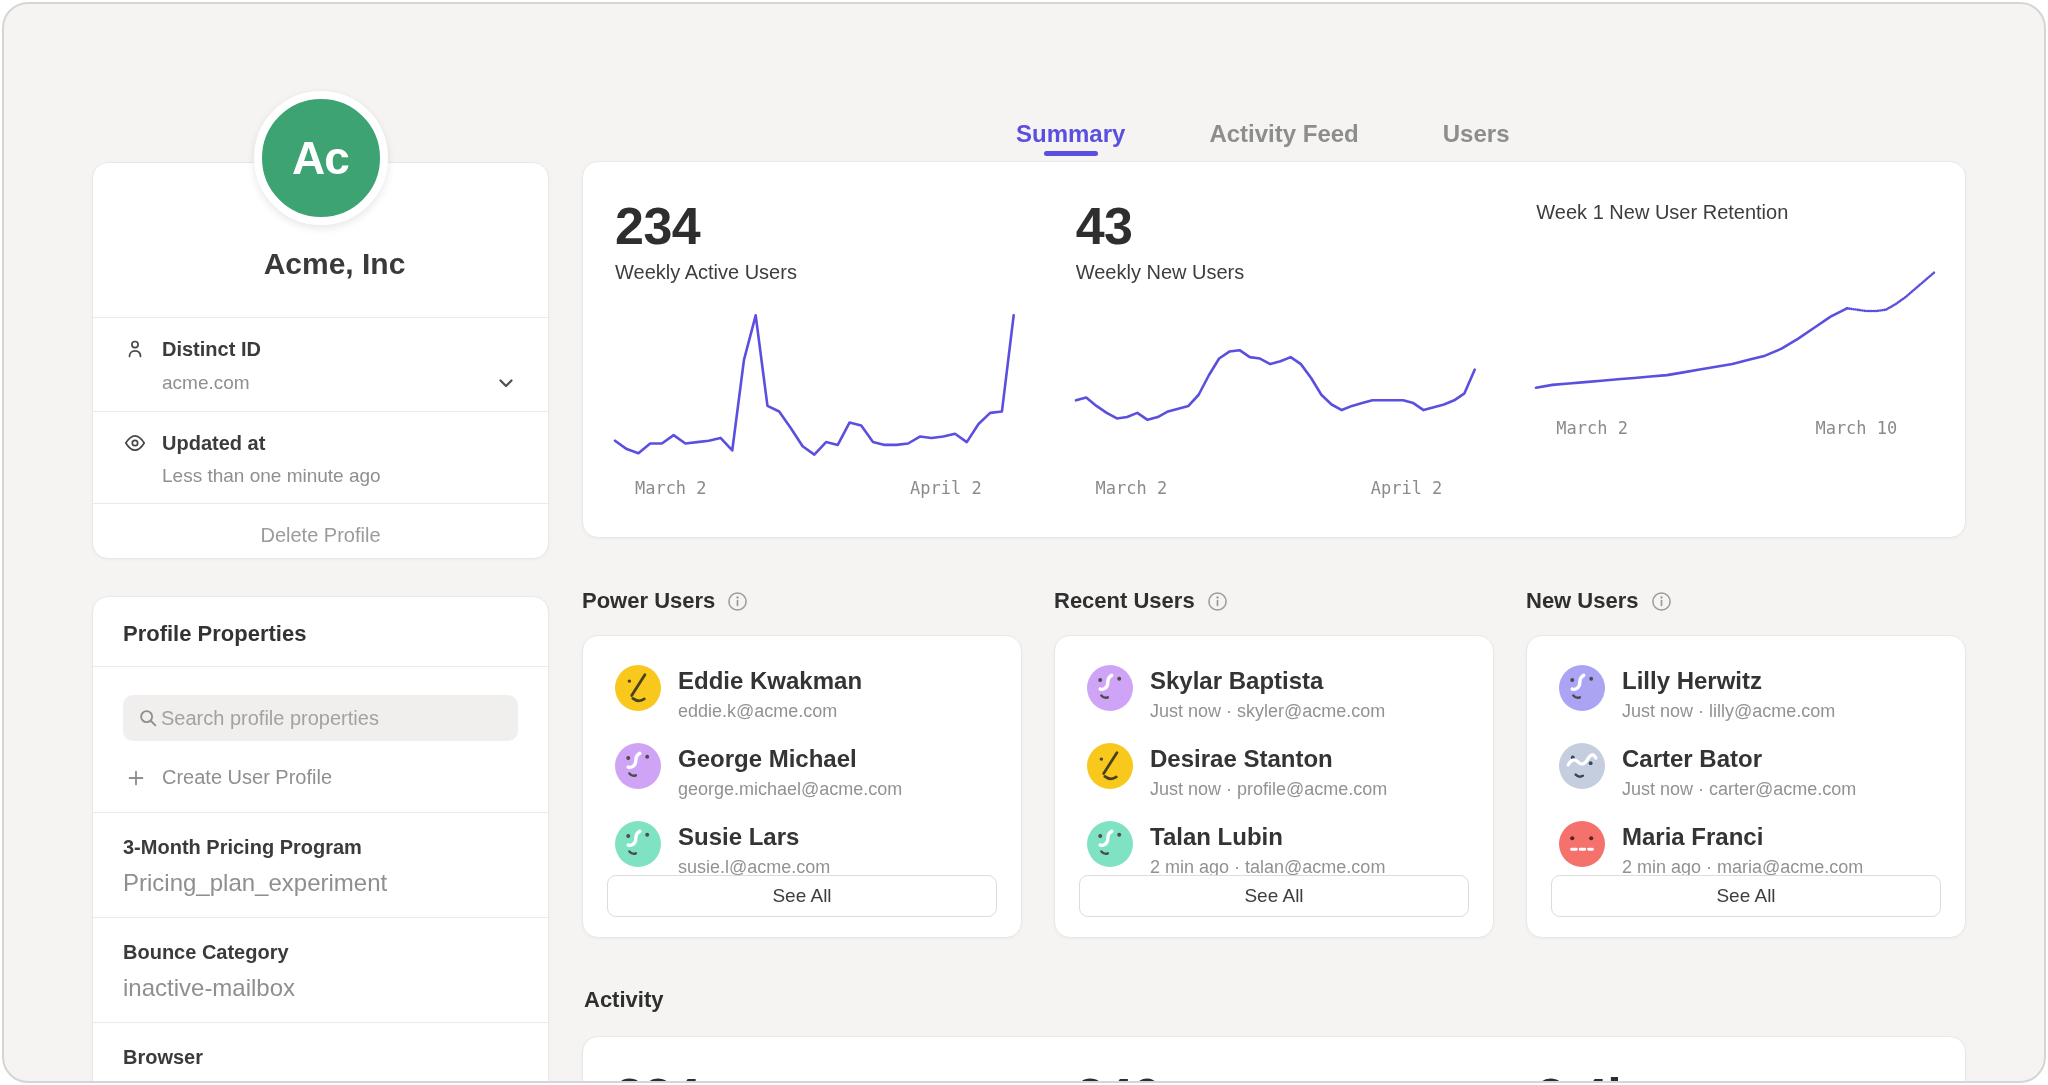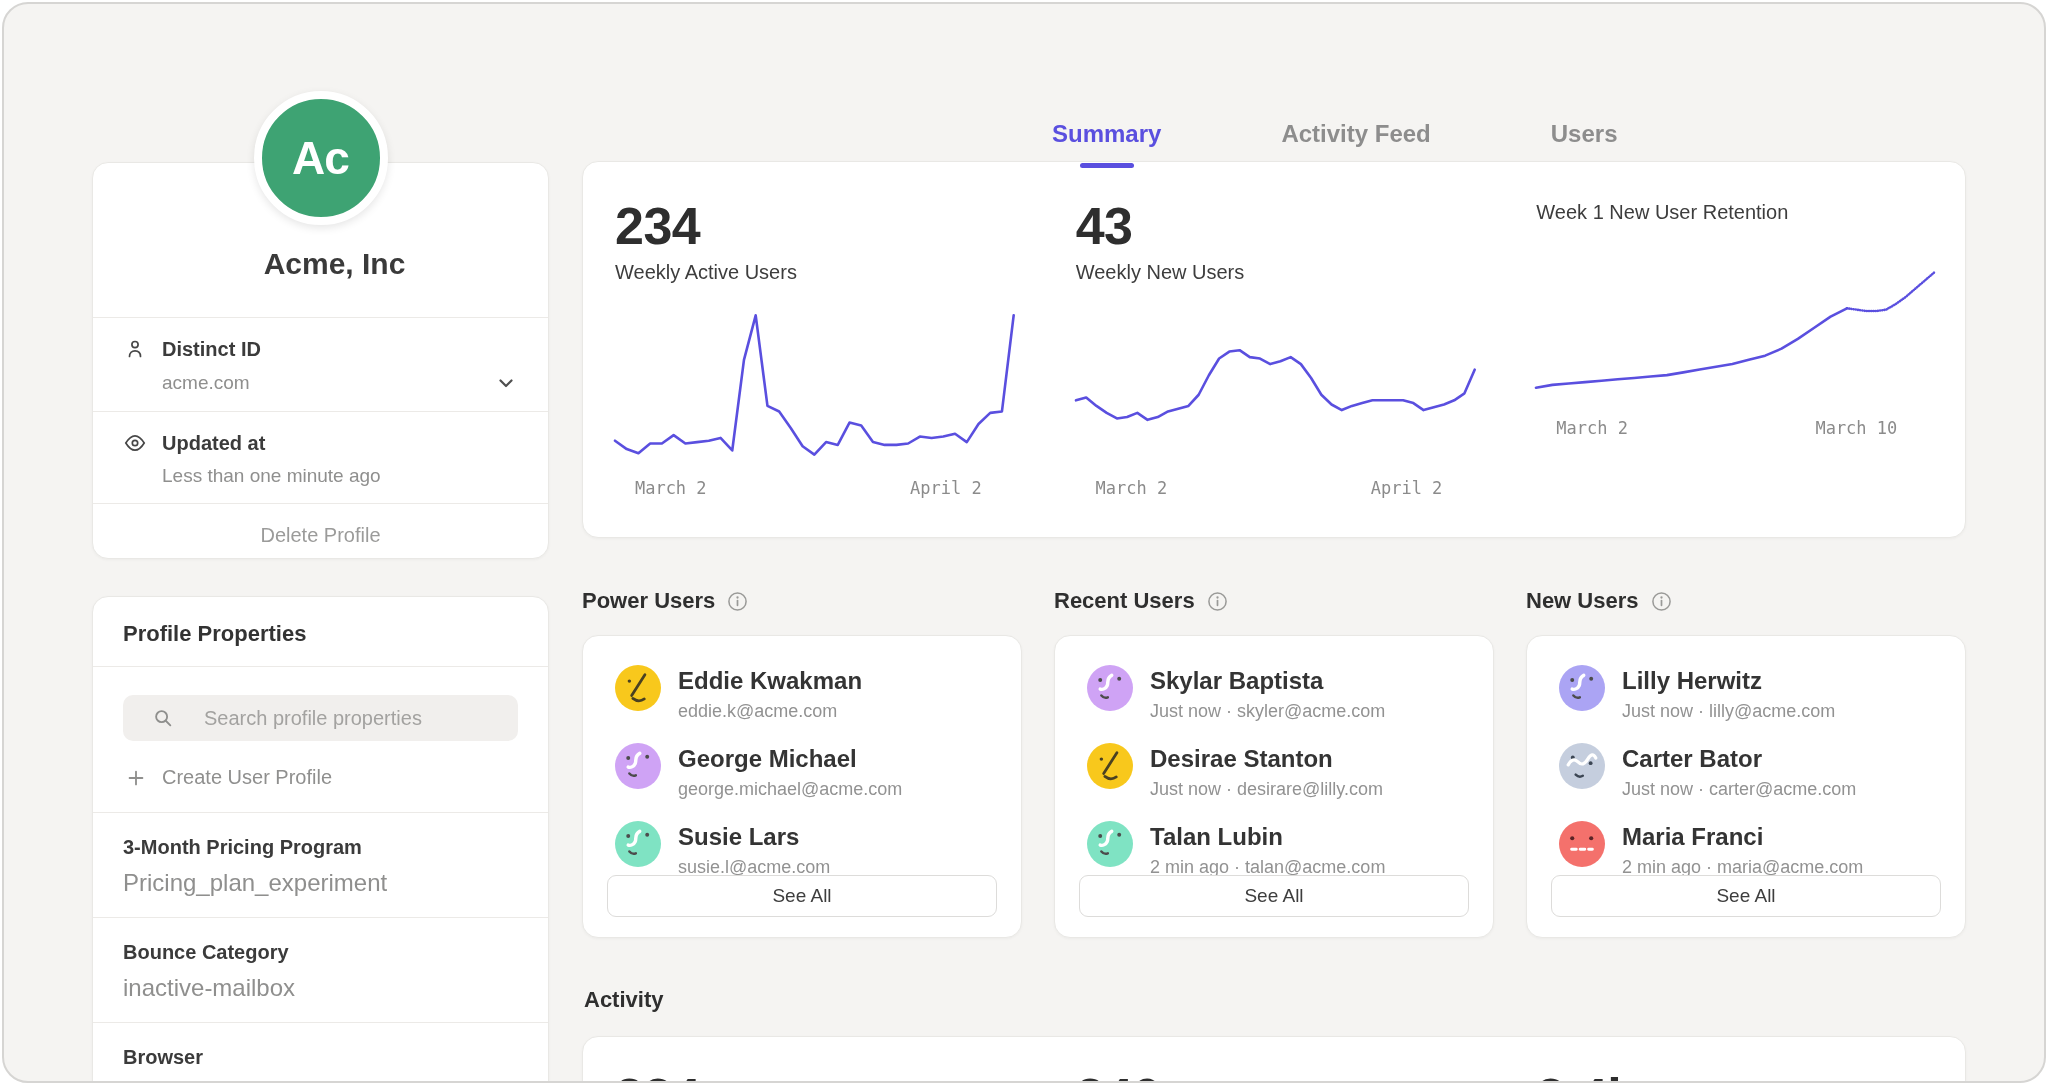--- a/index.html
+++ b/index.html
@@ -41,7 +41,7 @@
 
   
   .tab-bar{position:absolute;left:1012px;top:116px;display:flex;gap:84px;z-index:2;}
-  .tab{position:relative;font-size:24px;font-weight:600;color:#8d8d8d;padding-bottom:20px;cursor:pointer;margin-left:36px;}
+  .tab{position:relative;font-size:24px;font-weight:600;color:#8d8d8d;padding-bottom:8px;cursor:pointer;}
   .tab.active{color:#5a4fdf;}
   .tab-underline{position:absolute;left:50%;transform:translateX(-50%);bottom:0;width:54px;height:5px;
     border-radius:3px;background:#5a4fdf;}

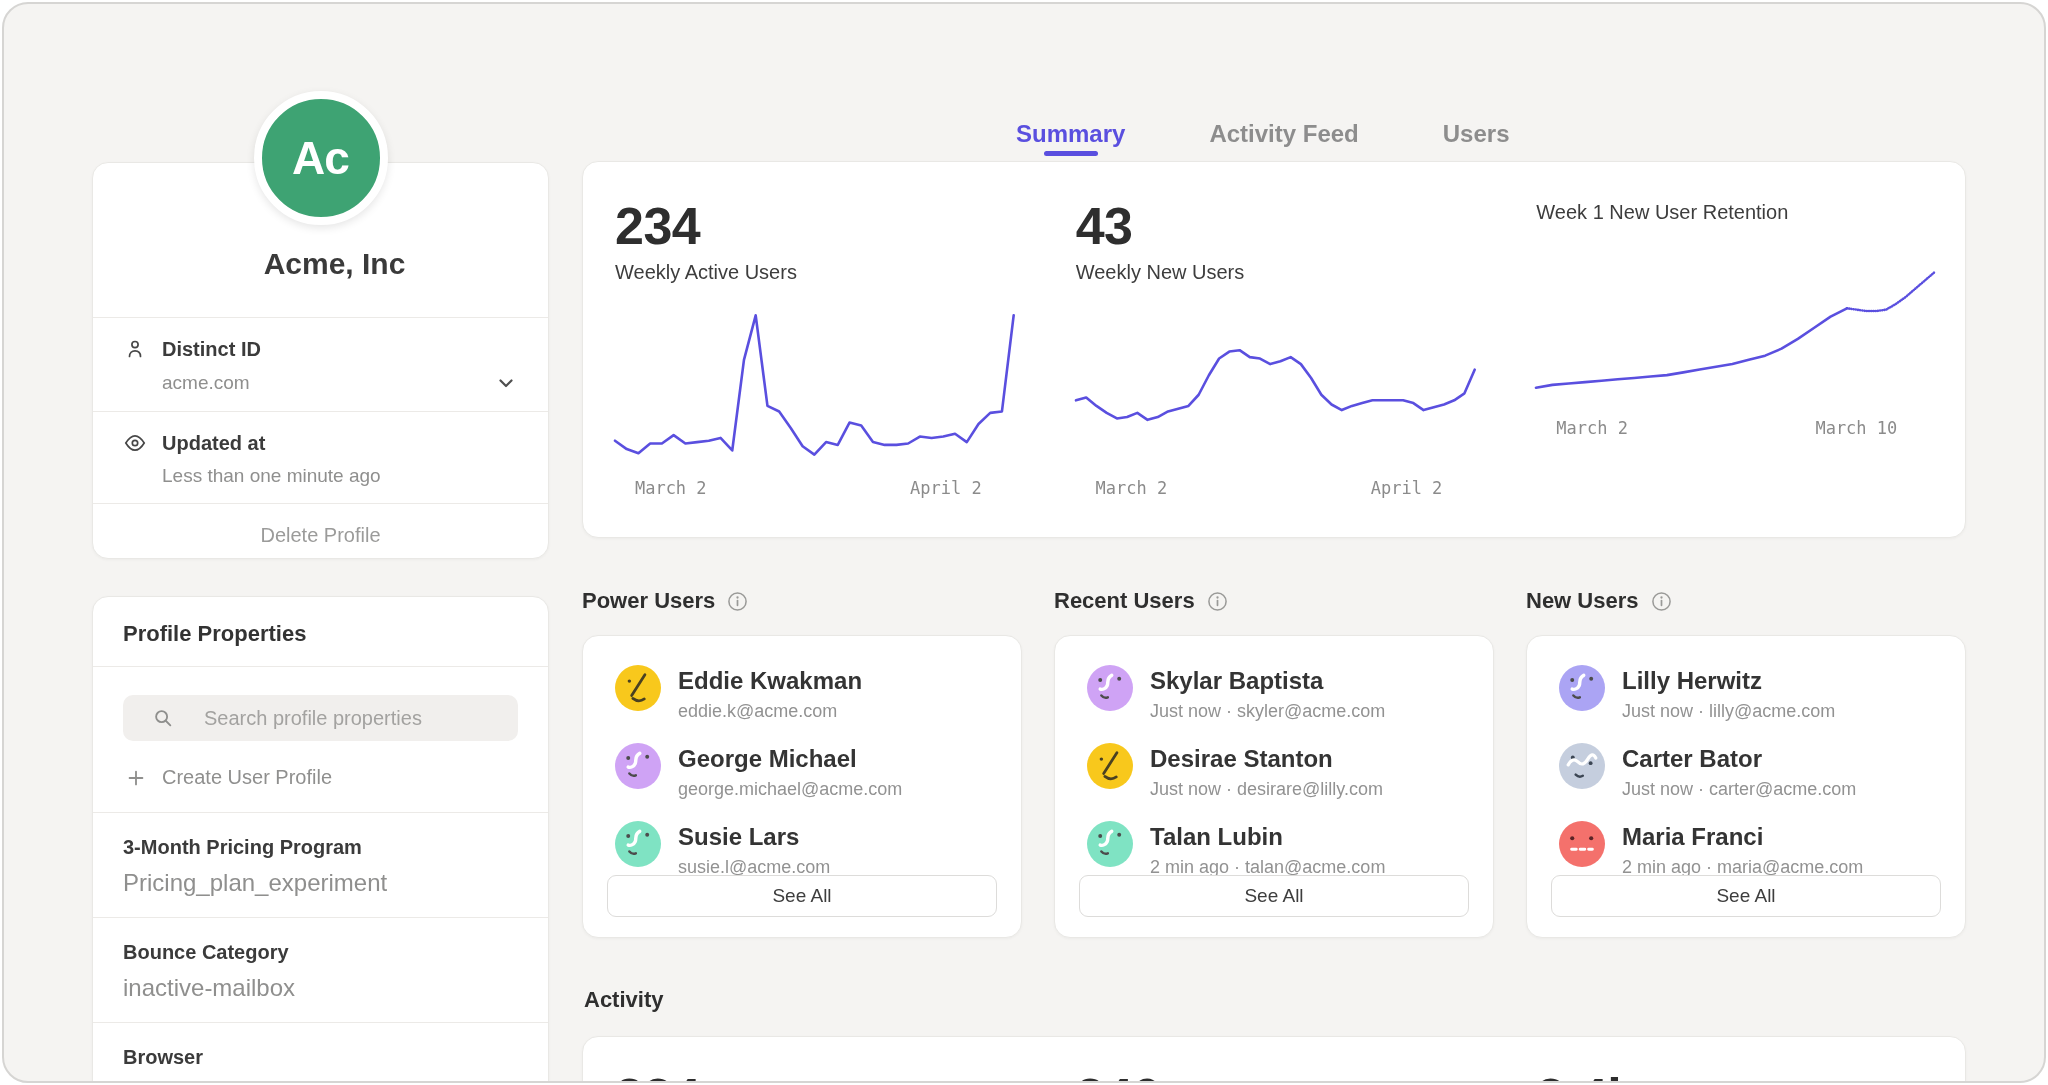--- a/index.html
+++ b/index.html
@@ -27,7 +27,7 @@
   .pp-title{padding:24px 30px 19px;font-size:22px;font-weight:700;color:#333;}
   .pp-body-top{border-top:1px solid #eceae7;}
   .search-box{margin:28px 30px 0;height:46px;background:#f1efed;border-radius:10px;display:flex;
-    align-items:center;gap:28px;padding:0 29px;box-sizing:border-box;cursor:text;}
+    align-items:center;gap:0;padding:0 14px;box-sizing:border-box;cursor:text;}
   .search-box svg{width:22px;height:22px;flex:none;}
   .search-box input{border:none;background:transparent;outline:none;font-size:20px;color:#555;width:100%;
     font-family:"Liberation Sans", sans-serif;}

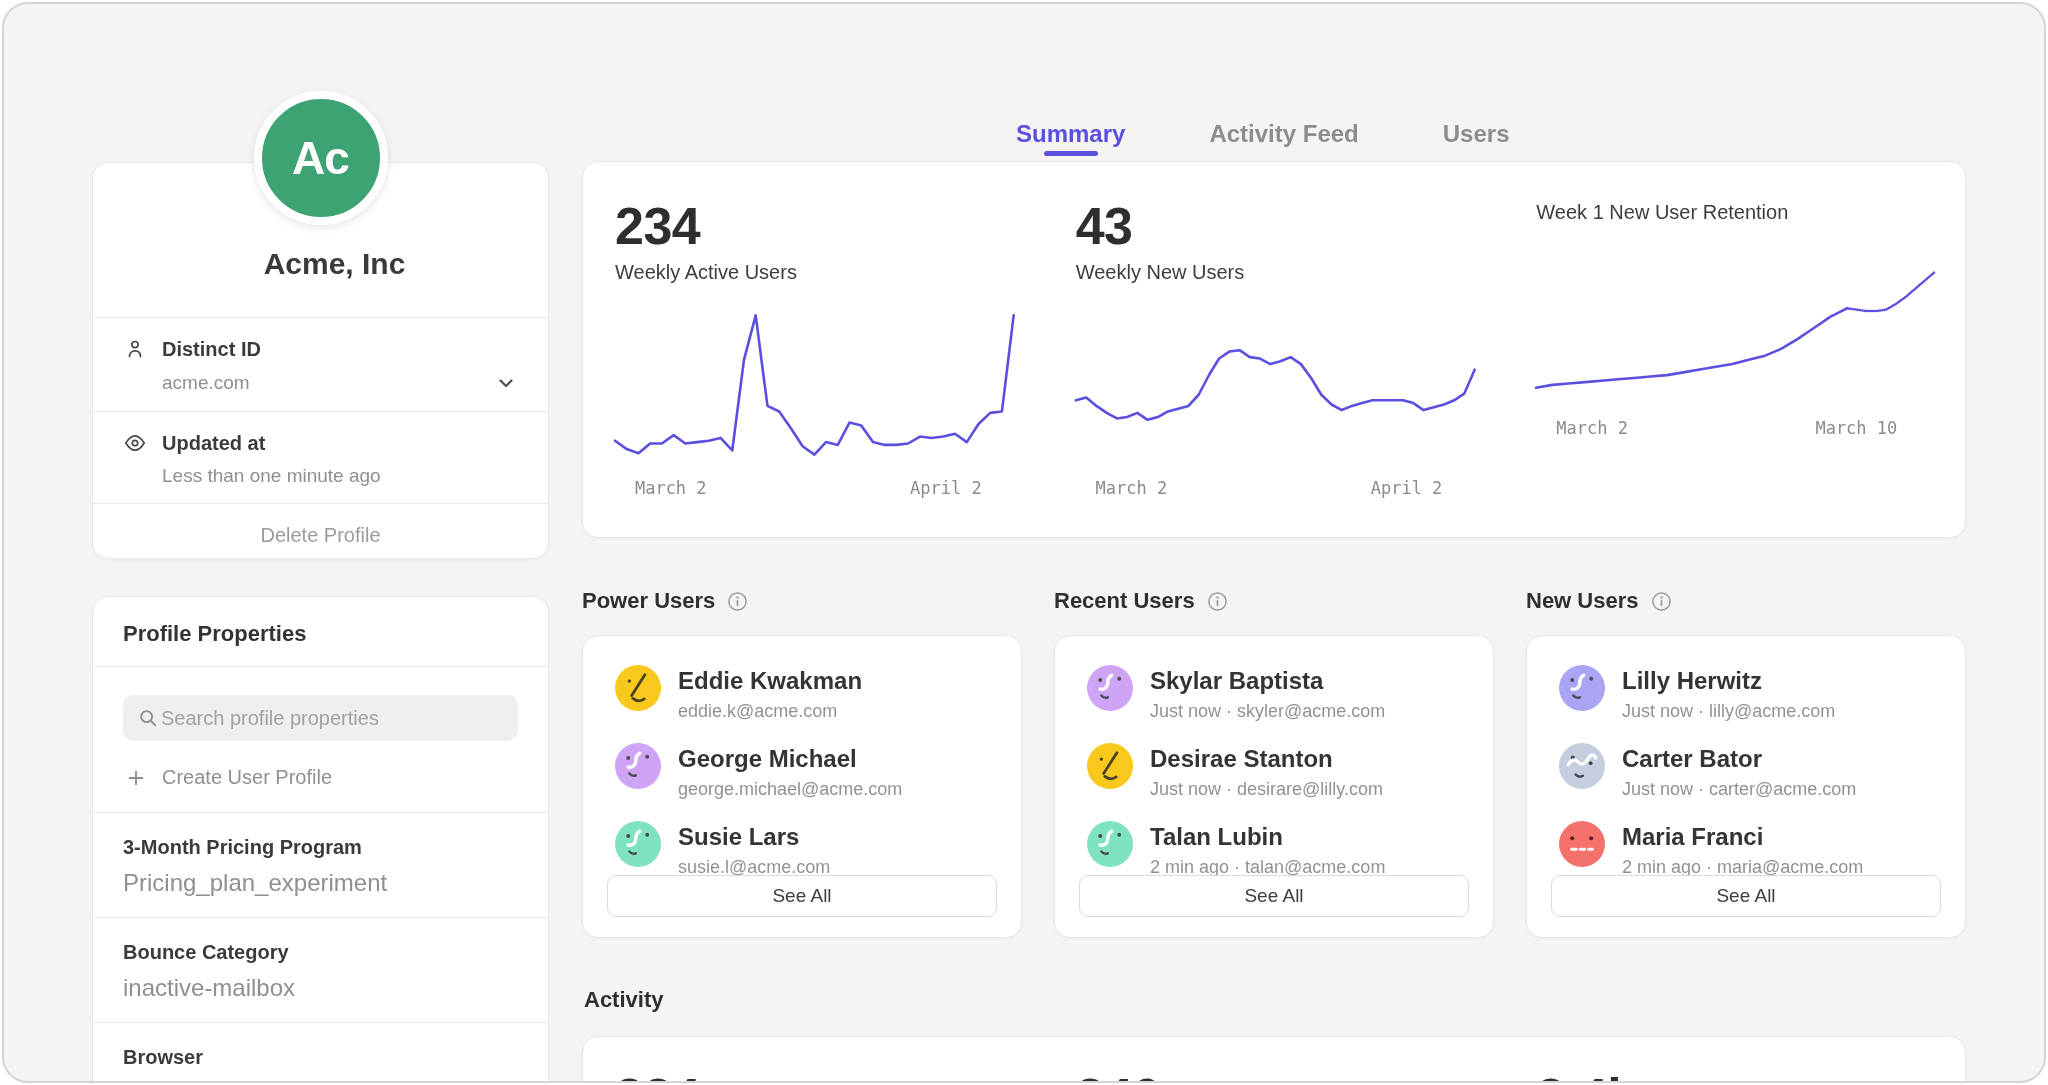--- a/index.html
+++ b/index.html
@@ -312,7 +312,7 @@
               </div>
               <div class="u-text">
                 <div class="u-name">Desirae Stanton</div>
-                <div class="u-detail">Just now · desirare@lilly.com</div>
+                <div class="u-detail">Just now · profile@acme.com</div>
               </div>
             </div>
             <div class="user-row">

